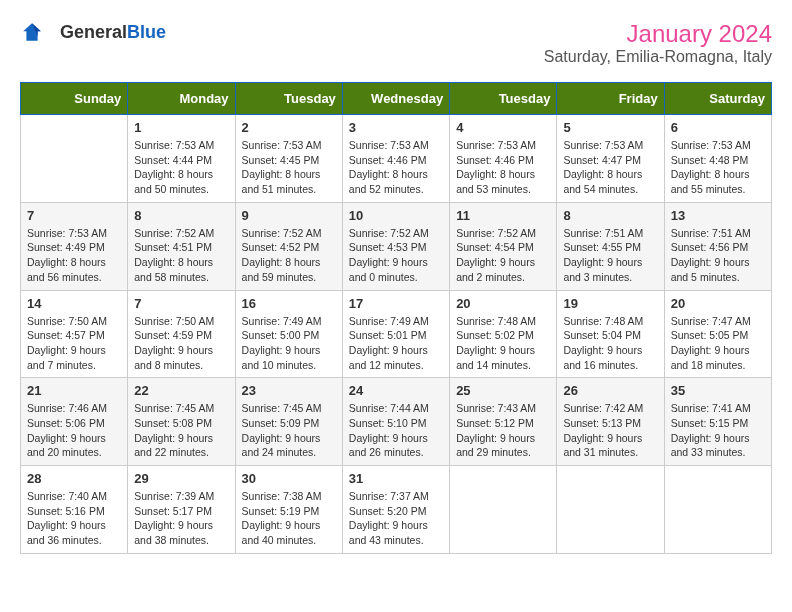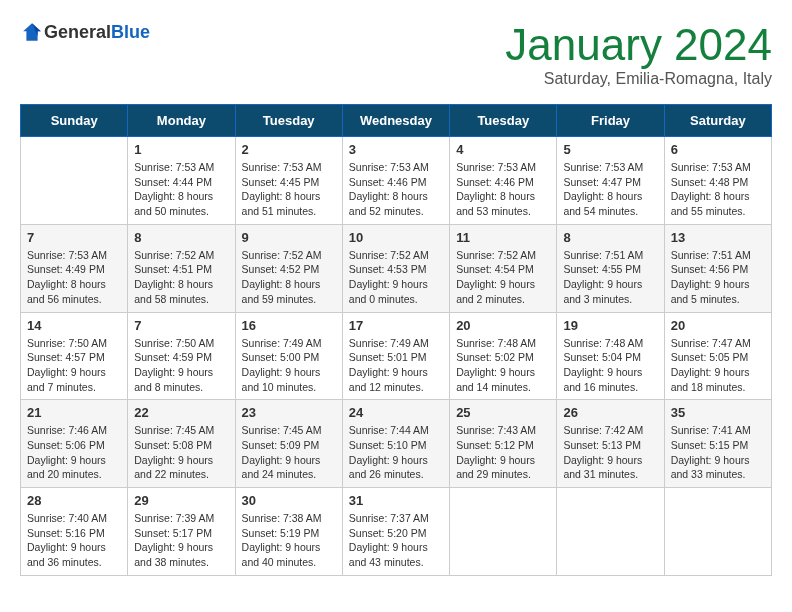--- a/index.html
+++ b/index.html
@@ -19,7 +19,7 @@
     .logo {
       display: flex;
       align-items: center;
-      gap: 0;
+      gap: 16px;
     }
     .logo-text-general {
       font-size: 18px;

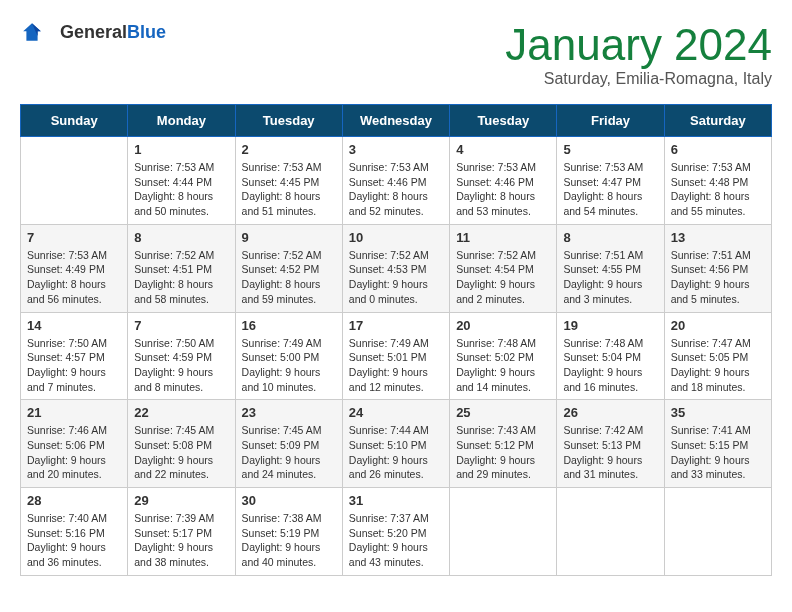--- a/index.html
+++ b/index.html
@@ -39,9 +39,9 @@
       text-align: right;
     }
     .month-title {
-      font-size: 44px;
+      font-size: 24px;
       font-weight: normal;
-      color: #15803d;
+      color: #ec4899;
     }
     .location-title {
       font-size: 16px;

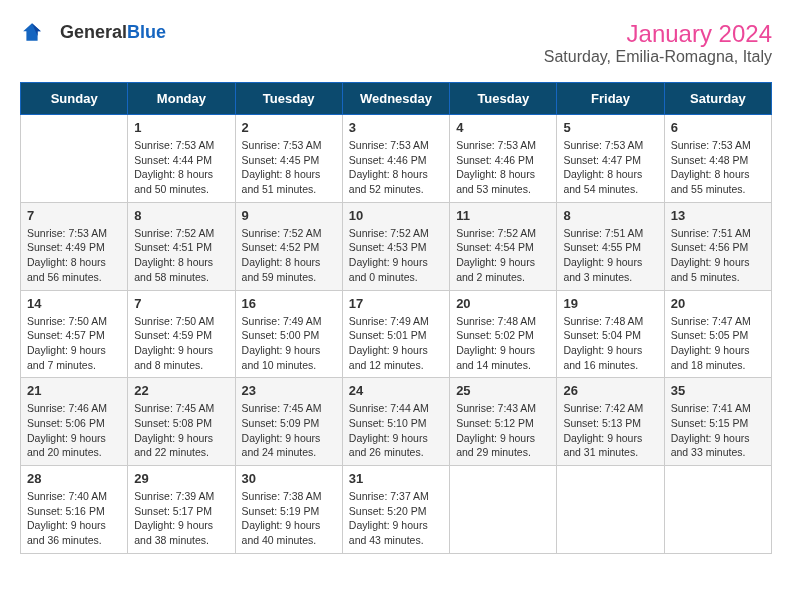--- a/index.html
+++ b/index.html
@@ -53,12 +53,12 @@
       table-layout: fixed;
     }
     thead tr th {
-      background-color: #0c4a6e;
+      background-color: #4d7c0f;
       color: #fff;
       font-size: 13px;
       font-weight: bold;
       padding: 8px 6px;
-      text-align: center;
+      text-align: right;
       border: 1px solid #1565c0;
     }
     tbody tr td {

